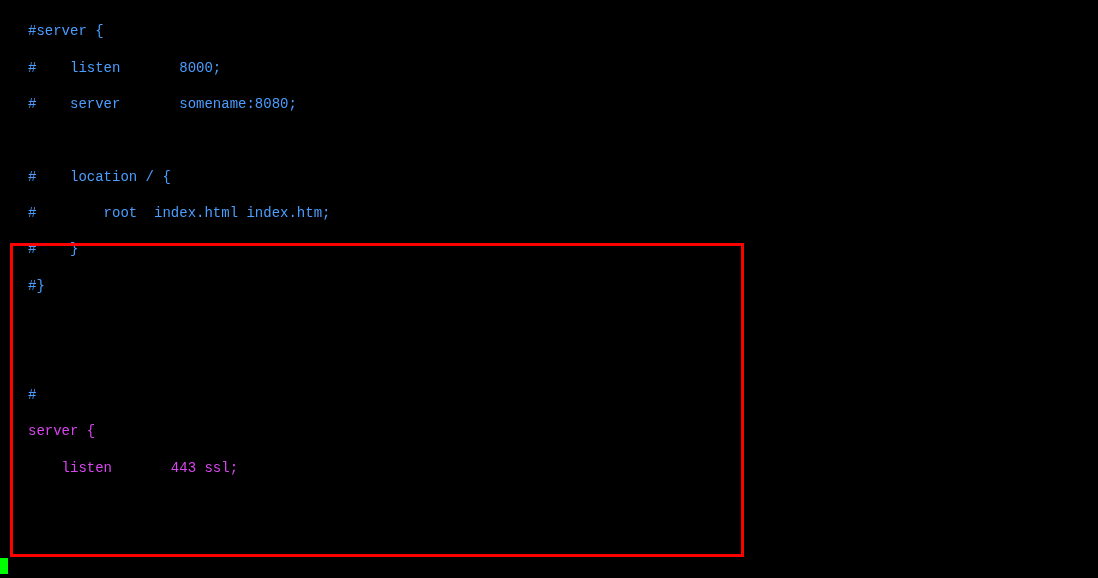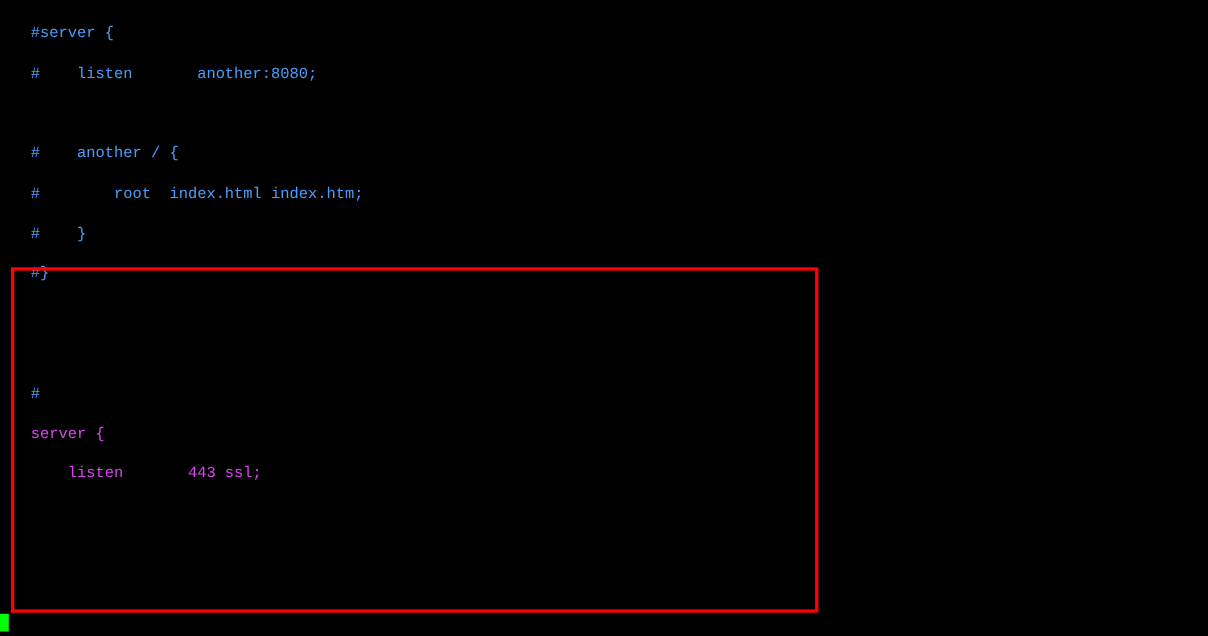--- a/index.html
+++ b/index.html
@@ -56,6 +56,7 @@
 
 <div class="code-container">
 <div class="line comment">#server {</div>
+<div class="line comment">#    listen       8000;</div>
 <div class="line comment">#    listen       another:8080;</div>
 <div class="line">&nbsp;</div>
 <div class="line comment">#    another / {</div>

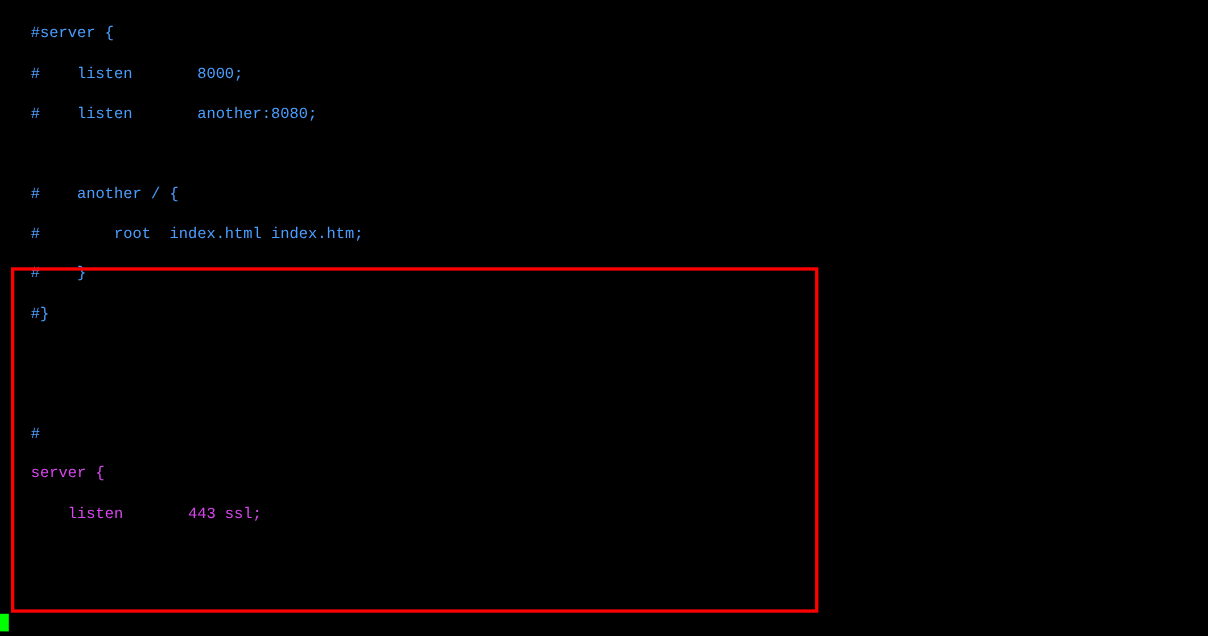--- a/index.html
+++ b/index.html
@@ -57,7 +57,7 @@
 <div class="code-container">
 <div class="line comment">#server {</div>
 <div class="line comment">#    listen       8000;</div>
-<div class="line comment">#    listen       another:8080;</div>
+<div class="line comment">#    server       somename:8080;</div>
 <div class="line">&nbsp;</div>
 <div class="line comment">#    another / {</div>
 <div class="line comment">#        root  index.html index.htm;</div>

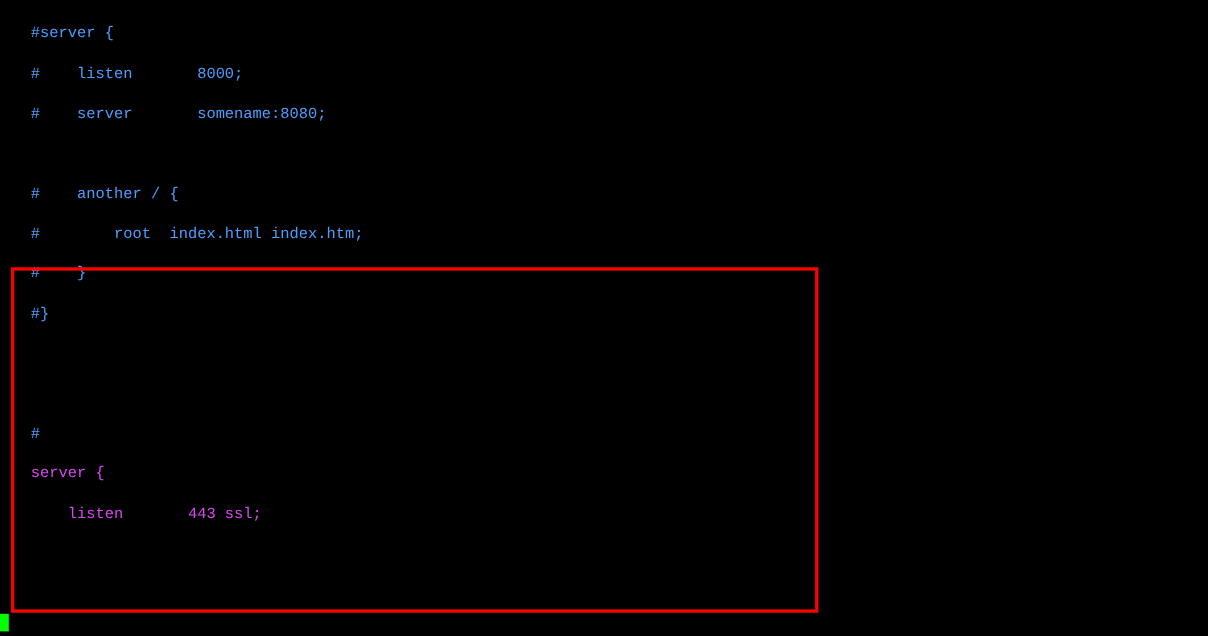--- a/index.html
+++ b/index.html
@@ -59,7 +59,7 @@
 <div class="line comment">#    listen       8000;</div>
 <div class="line comment">#    server       somename:8080;</div>
 <div class="line">&nbsp;</div>
-<div class="line comment">#    another / {</div>
+<div class="line comment">#    location / {</div>
 <div class="line comment">#        root  index.html index.htm;</div>
 <div class="line comment">#    }</div>
 <div class="line comment">#}</div>

